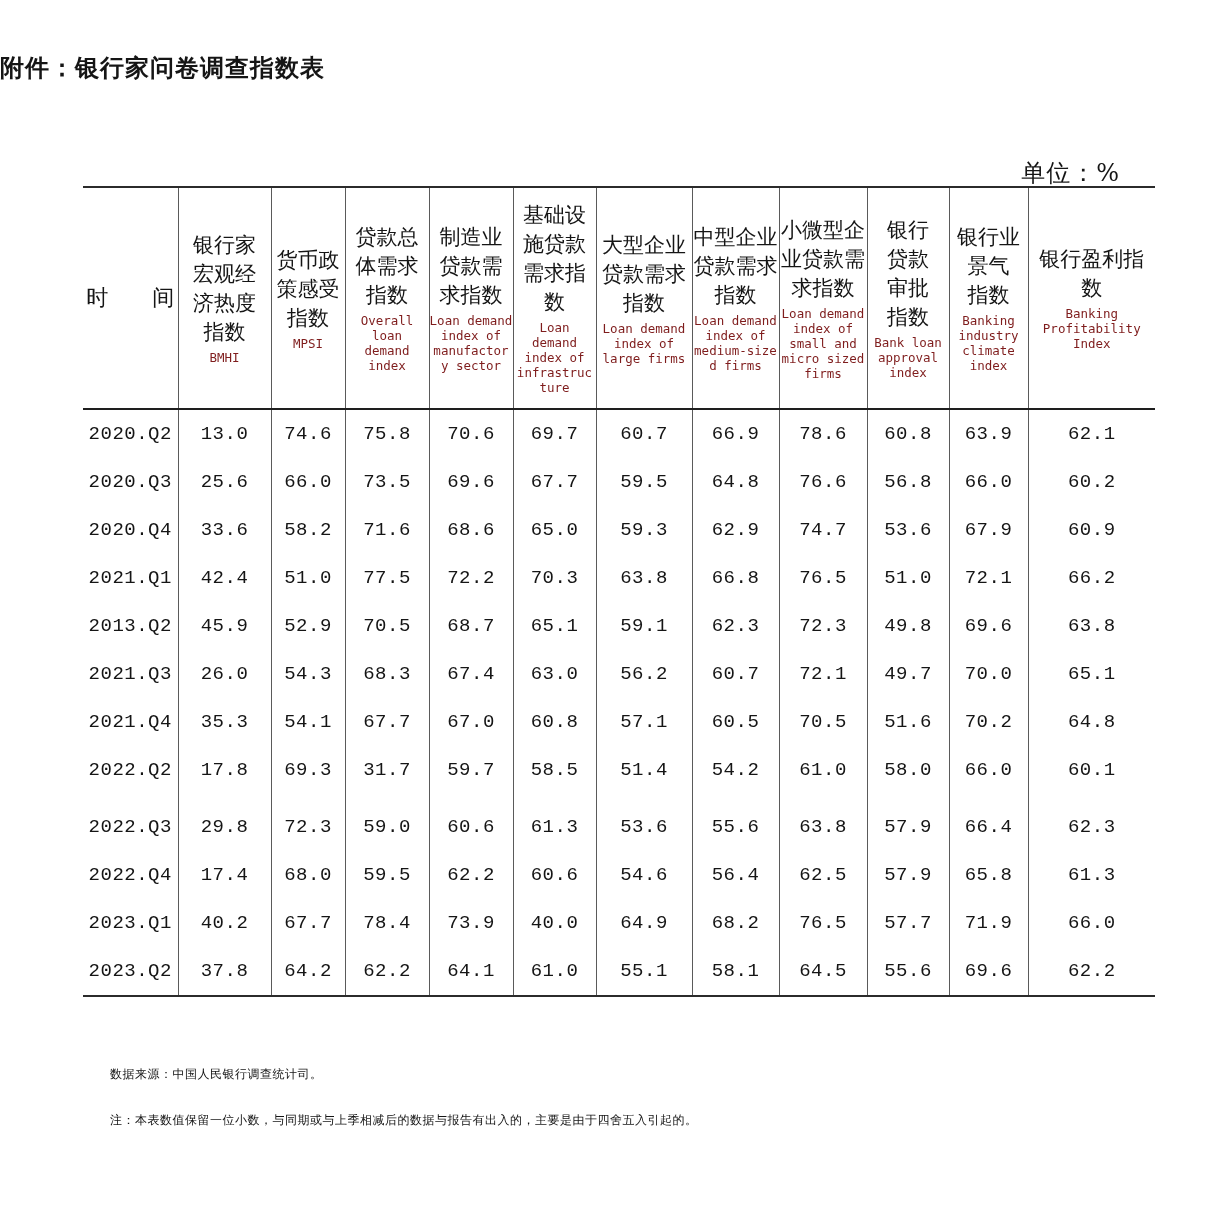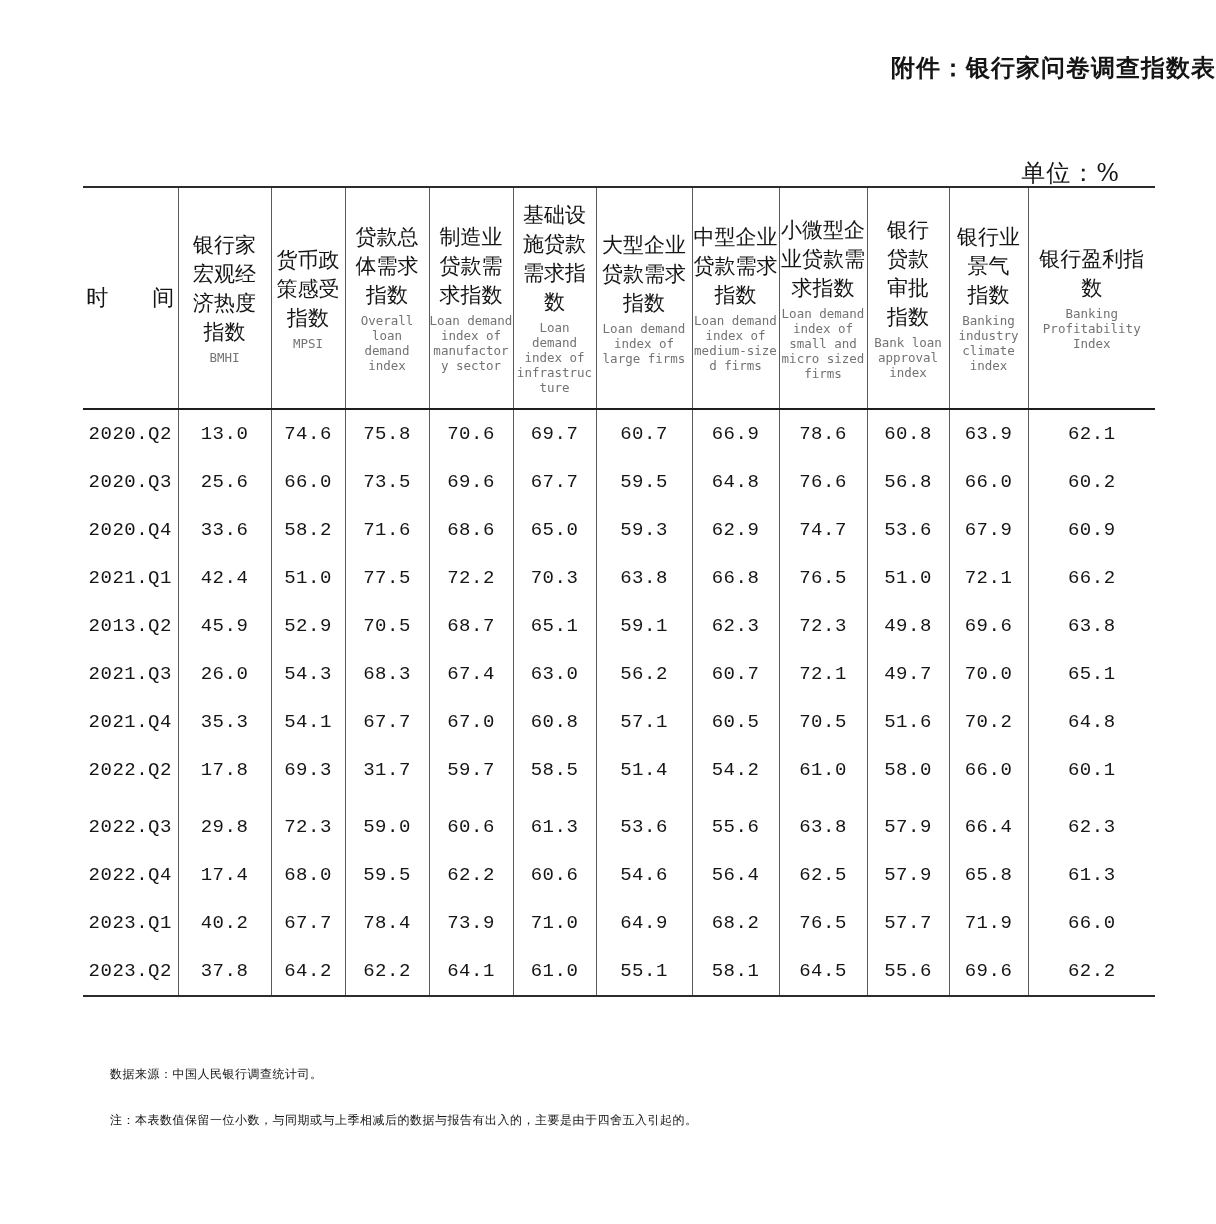--- a/index.html
+++ b/index.html
@@ -11,7 +11,7 @@
   }
   .page-title{
     position:absolute;top:52px;left:0;width:100%;
-    text-align:right;font-size:24px;font-weight:bold;letter-spacing:1px;
+    text-align:left;font-size:24px;font-weight:bold;letter-spacing:1px;
   }
   .unit-label{
     position:absolute;top:157px;right:96px;

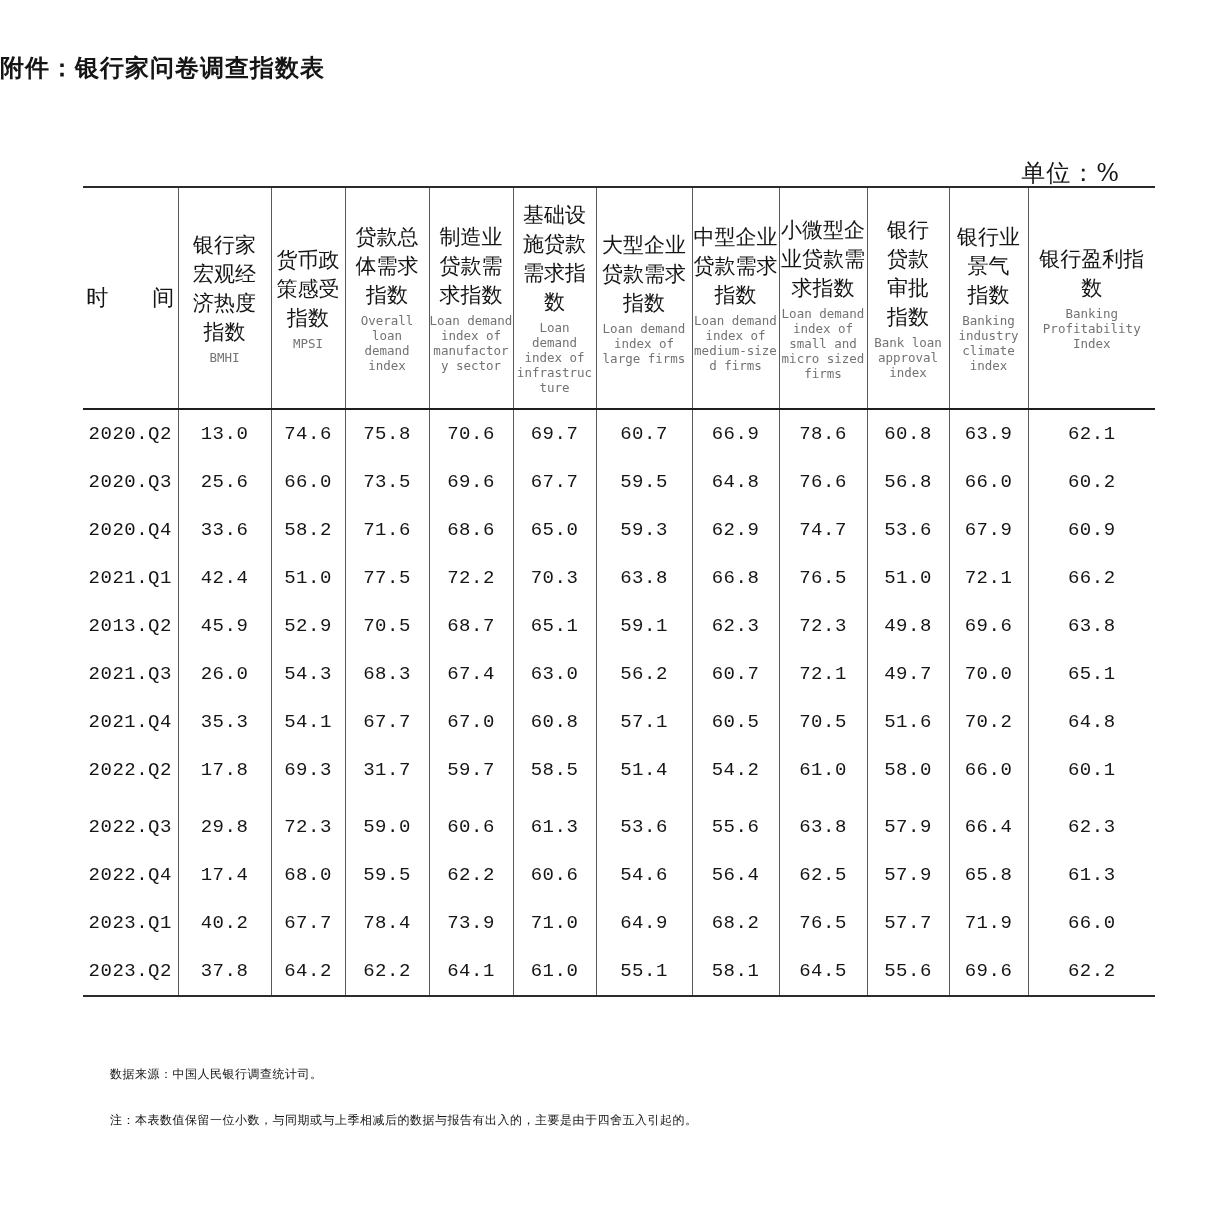--- a/index.html
+++ b/index.html
@@ -34,7 +34,7 @@
   .th-zh{font-size:21px;line-height:29px;white-space:pre;}
   .th-en{
     font-family:"DejaVu Sans Mono", monospace;
-    font-size:12.5px;line-height:15px;white-space:pre;margin-top:3px;color:#737373;
+    font-size:12.5px;line-height:15px;white-space:pre;margin-top:3px;color:#7f1d1d;
   }
   .time-th{font-size:22px;white-space:pre;font-family:Liberation Mono, monospace;}
   tbody td{

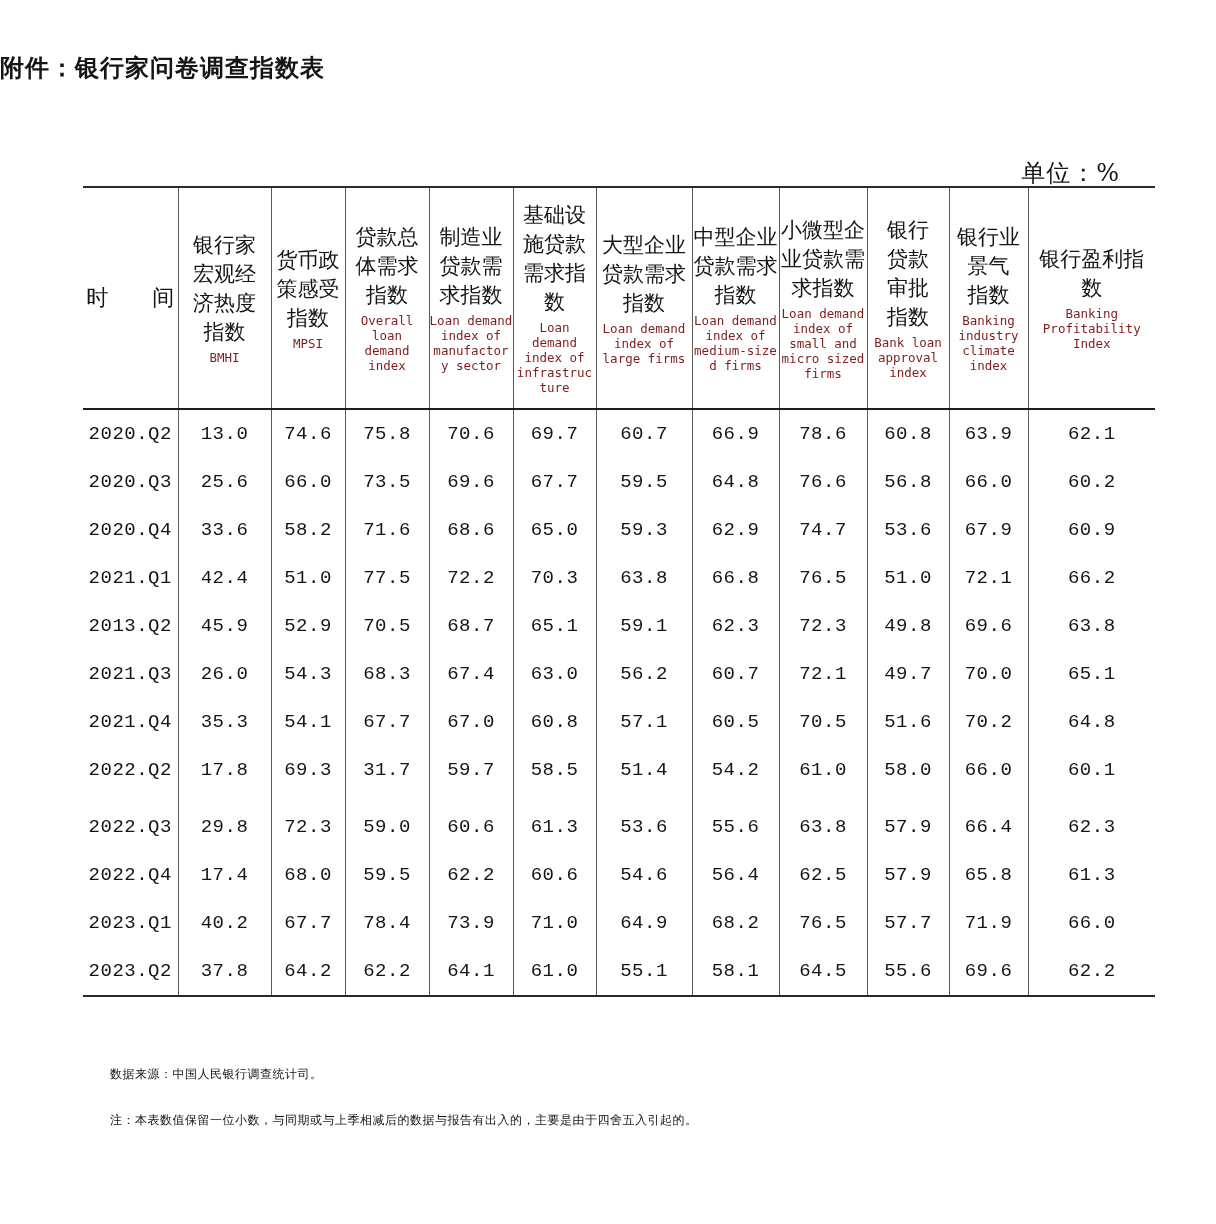--- a/index.html
+++ b/index.html
@@ -319,7 +319,7 @@
         <td>67.7</td>
         <td>78.4</td>
         <td>73.9</td>
-        <td>71.0</td>
+        <td>40.0</td>
         <td>64.9</td>
         <td>68.2</td>
         <td>76.5</td>

